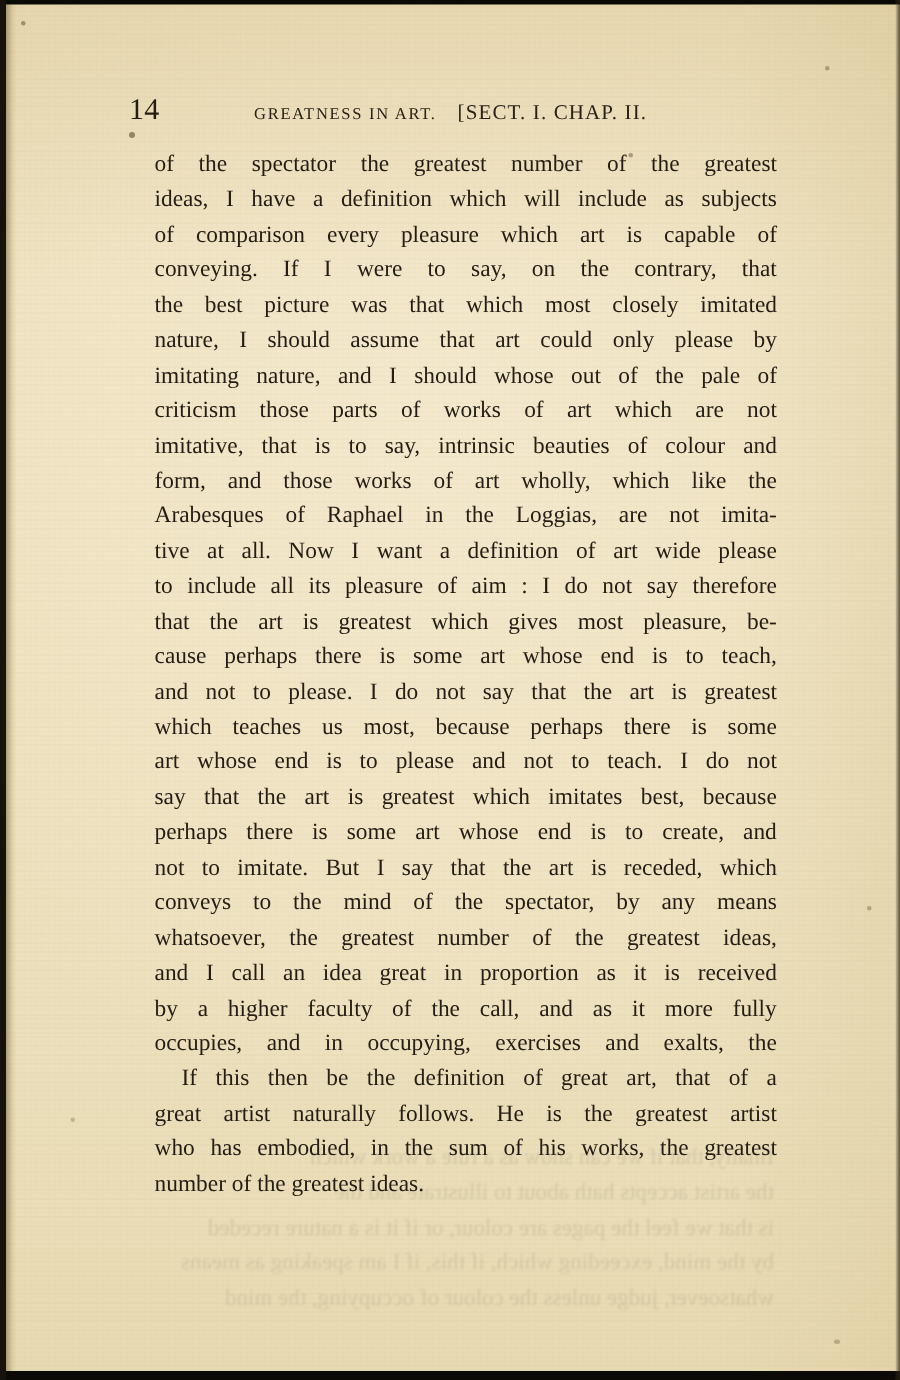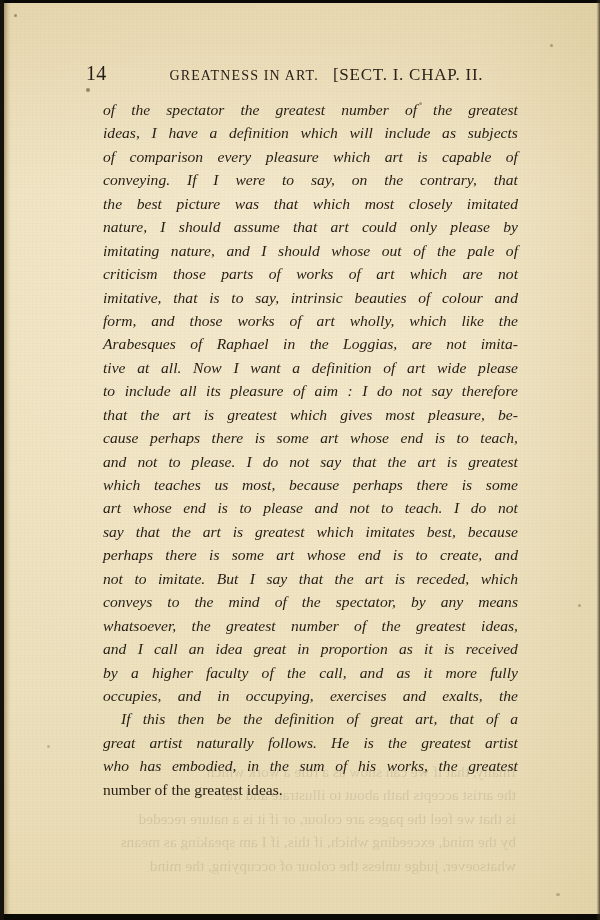--- a/index.html
+++ b/index.html
@@ -124,7 +124,7 @@
   }
   .head-center {
     margin-left: 63px;
-    font-size: 14px;
+    font-size: 11px;
     letter-spacing: 1.15px;
     font-variant: small-caps;
     text-transform: uppercase;

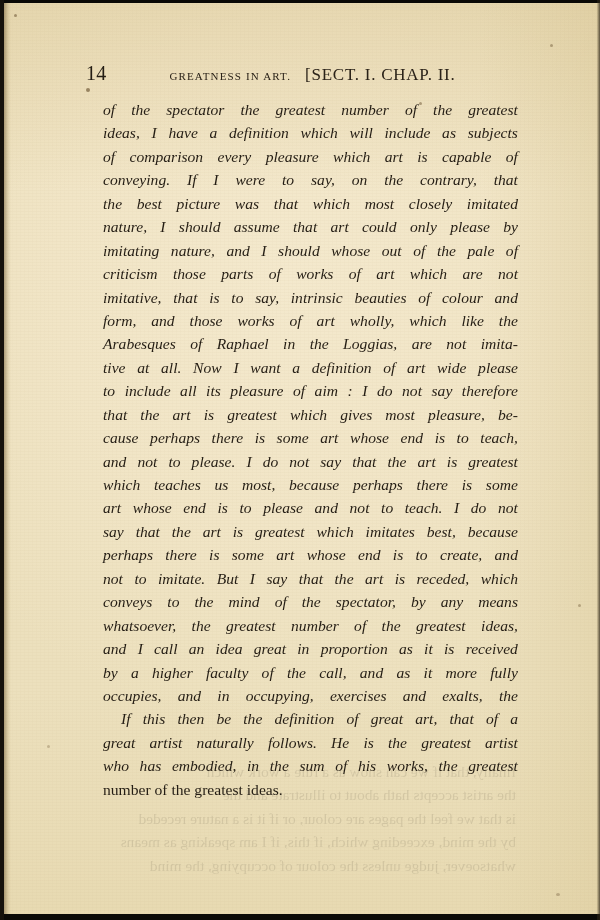--- a/index.html
+++ b/index.html
@@ -132,7 +132,7 @@
   }
   .head-right {
     margin-left: 14px;
-    font-size: 17px;
+    font-size: 14px;
     letter-spacing: .75px;
     text-transform: uppercase;
     color: #2a2218;

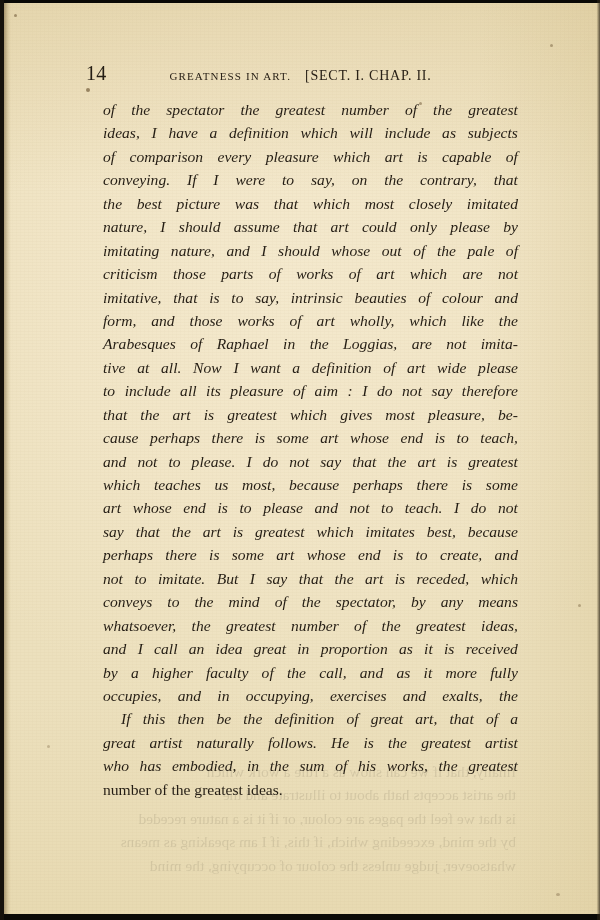--- a/index.html
+++ b/index.html
@@ -157,7 +157,6 @@
   .line.just {
     display: flex;
     justify-content: space-between;
-    font-style: italic;
   }
   .line.just > span { white-space: pre; }
   .line.last { display: block; }

